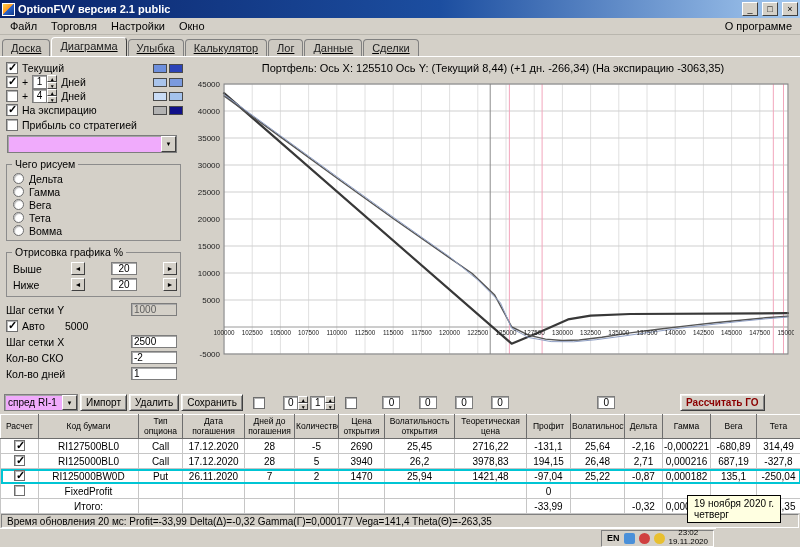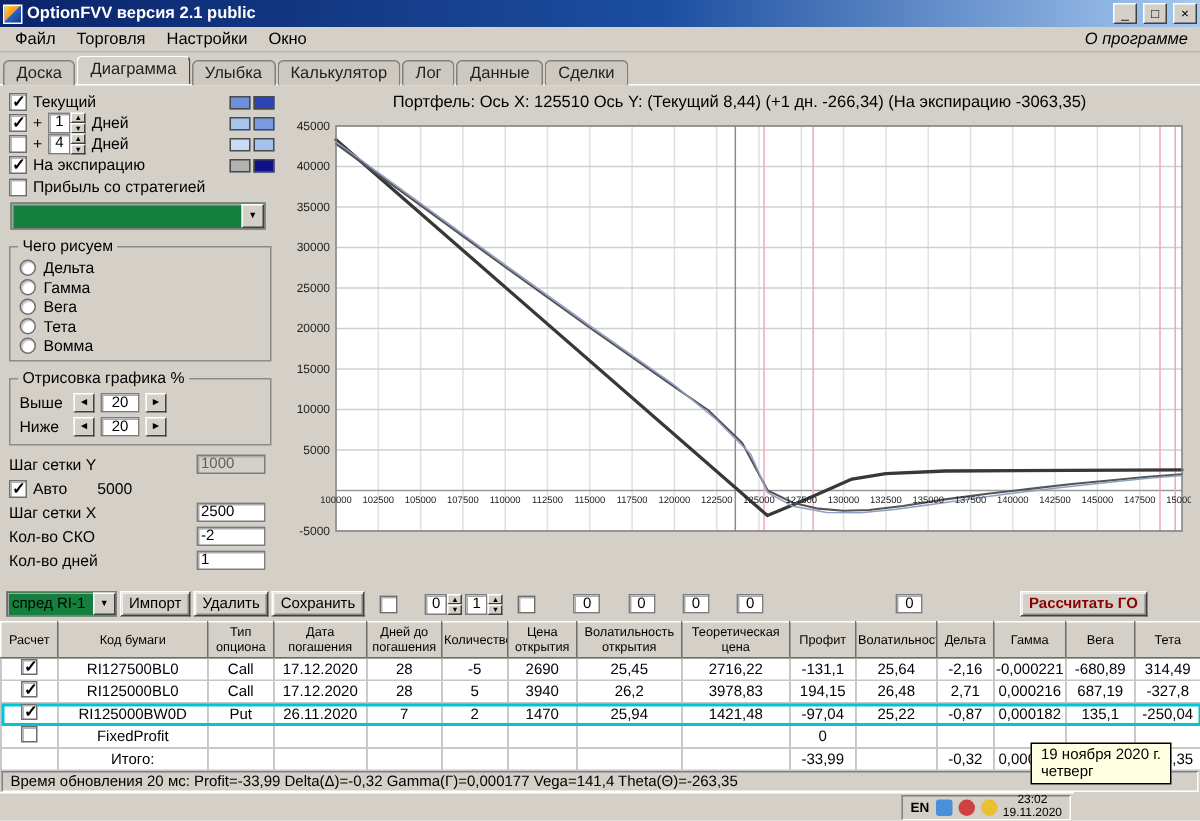--- a/index.html
+++ b/index.html
@@ -17,7 +17,7 @@
   
   .menubar { flex:0 0 17px; display:flex; align-items:center; padding:0 3px; border-bottom:1px solid #b9b6ae; }
   .menu-item { padding:1px 7px; }
-  .menu-right { margin-left:auto; padding:1px 5px;font-style:italic; }
+  .menu-right { margin-left:auto; padding:1px 5px; }
 
   
   .tabstrip { flex:0 0 20px; display:flex; align-items:flex-end; padding:2px 2px 0 2px; }

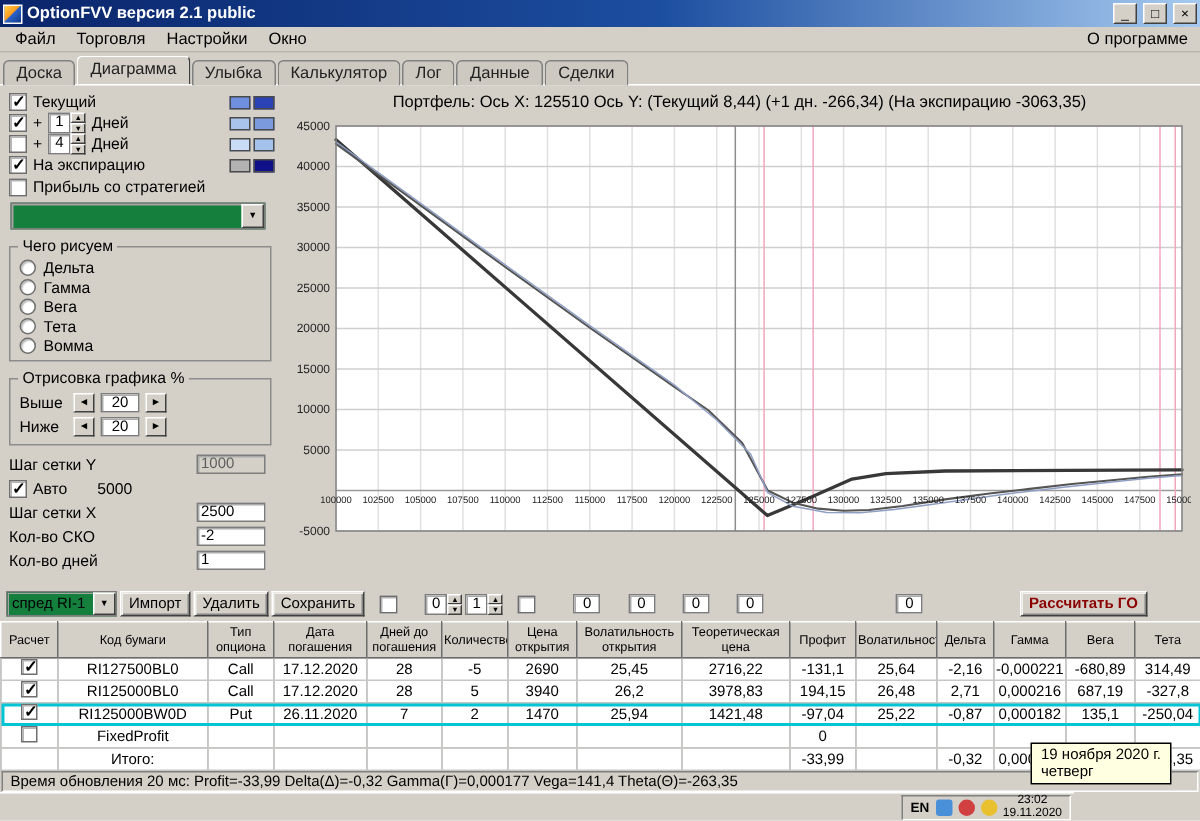--- a/index.html
+++ b/index.html
@@ -20,7 +20,7 @@
   .menu-right { margin-left:auto; padding:1px 5px; }
 
   
-  .tabstrip { flex:0 0 20px; display:flex; align-items:flex-end; padding:2px 2px 0 2px; }
+  .tabstrip { flex:0 0 20px; display:flex; align-items:center; padding:2px 2px 0 2px;text-decoration:underline; }
   .tab { height:17px; padding:2px 8px; background:#cdc9c1; border:1px solid #808080; border-bottom:none; border-radius:4px 4px 0 0; position:relative; top:1px; margin-right:1px; color:#222; }
   .tab.active { height:19px; top:0; background:#d4d0c8; border-color:#fff #404040 #d4d0c8 #fff; z-index:2; }
 

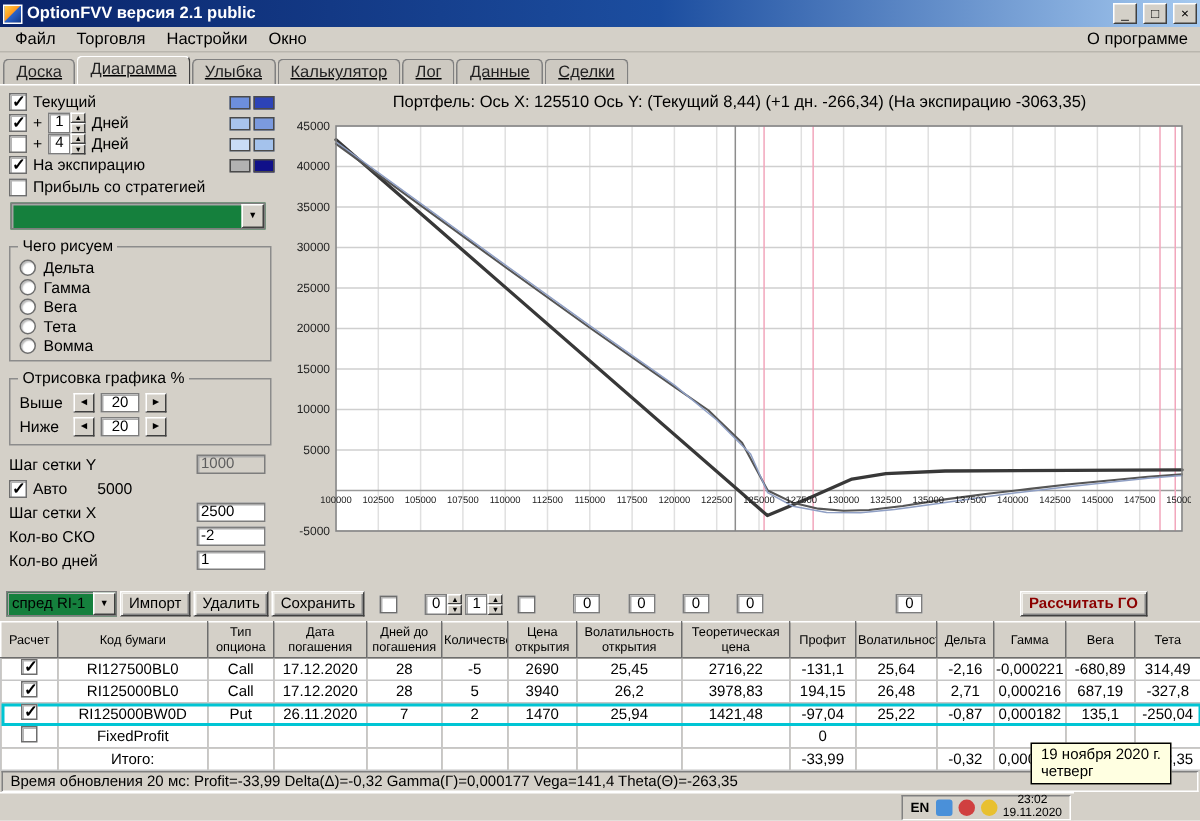--- a/index.html
+++ b/index.html
@@ -47,7 +47,7 @@
   .r-row { display:flex; align-items:center; gap:5px; height:13px; }
   .radio { width:11px; height:11px; min-width:11px; border-radius:50%; background:#fff; border:1px solid #6e6e6e; box-shadow:inset 1px 1px 1px #bbb; position:relative; display:inline-block; }
   .radio.checked::after { content:""; position:absolute; left:3px; top:3px; width:4px; height:4px; border-radius:50%; background:#000; }
-  .rr-row { display:flex; align-items:center; gap:4px; height:15px; margin:1px 0; }
+  .rr-row { display:flex; align-items:center; gap:4px; height:15px; margin:1px 0;justify-content:space-between; }
   .rr-lbl { width:32px; }
   .sq-btn { width:14px; height:13px; background:#d4d0c8; border:1px solid; border-color:#fff #404040 #404040 #fff; font-size:7px; line-height:11px; text-align:center; }
   .sunken { background:#fff; border:1px solid #7d7d7d; box-shadow:inset 1px 1px 0 #ababab; }

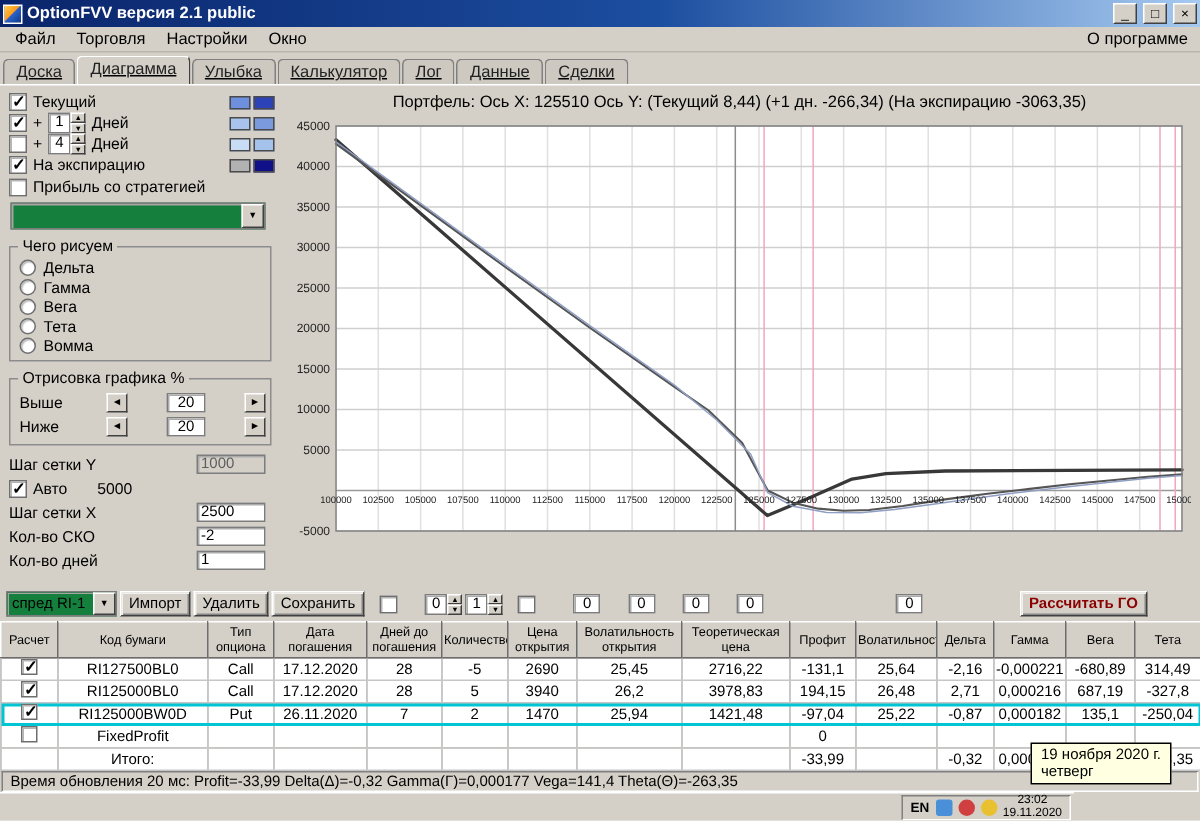--- a/index.html
+++ b/index.html
@@ -38,7 +38,7 @@
   .mini-spin-val { width:15px; background:#fff; border:1px solid #7d7d7d; box-shadow:inset 1px 1px 0 #ababab; font-size:10px; line-height:12px; text-align:center; }
   .mini-spin-arrows { display:flex; flex-direction:column; width:10px; }
   .sar { flex:1; font-size:5px; line-height:6px; text-align:center; background:#d4d0c8; border:1px solid; border-color:#fff #404040 #404040 #fff; overflow:hidden; }
-  .combo { height:18px; display:flex; align-items:center; background:#15803d; border:1px solid #7d7d7d; box-shadow:inset 1px 1px 0 #a5a5a5; }
+  .combo { height:18px; display:flex; align-items:center; background:#f0abfc; border:1px solid #7d7d7d; box-shadow:inset 1px 1px 0 #a5a5a5; }
   .combo.strategy { margin:2px 8px 3px 1px; }
   .combo-text { flex:1; padding:0 3px; font-size:10px; white-space:nowrap; overflow:hidden; }
   .combo-btn { width:15px; align-self:stretch; background:#d4d0c8; font-size:6px; display:flex; align-items:center; justify-content:center; border:1px solid; border-color:#fff #404040 #404040 #fff; }

